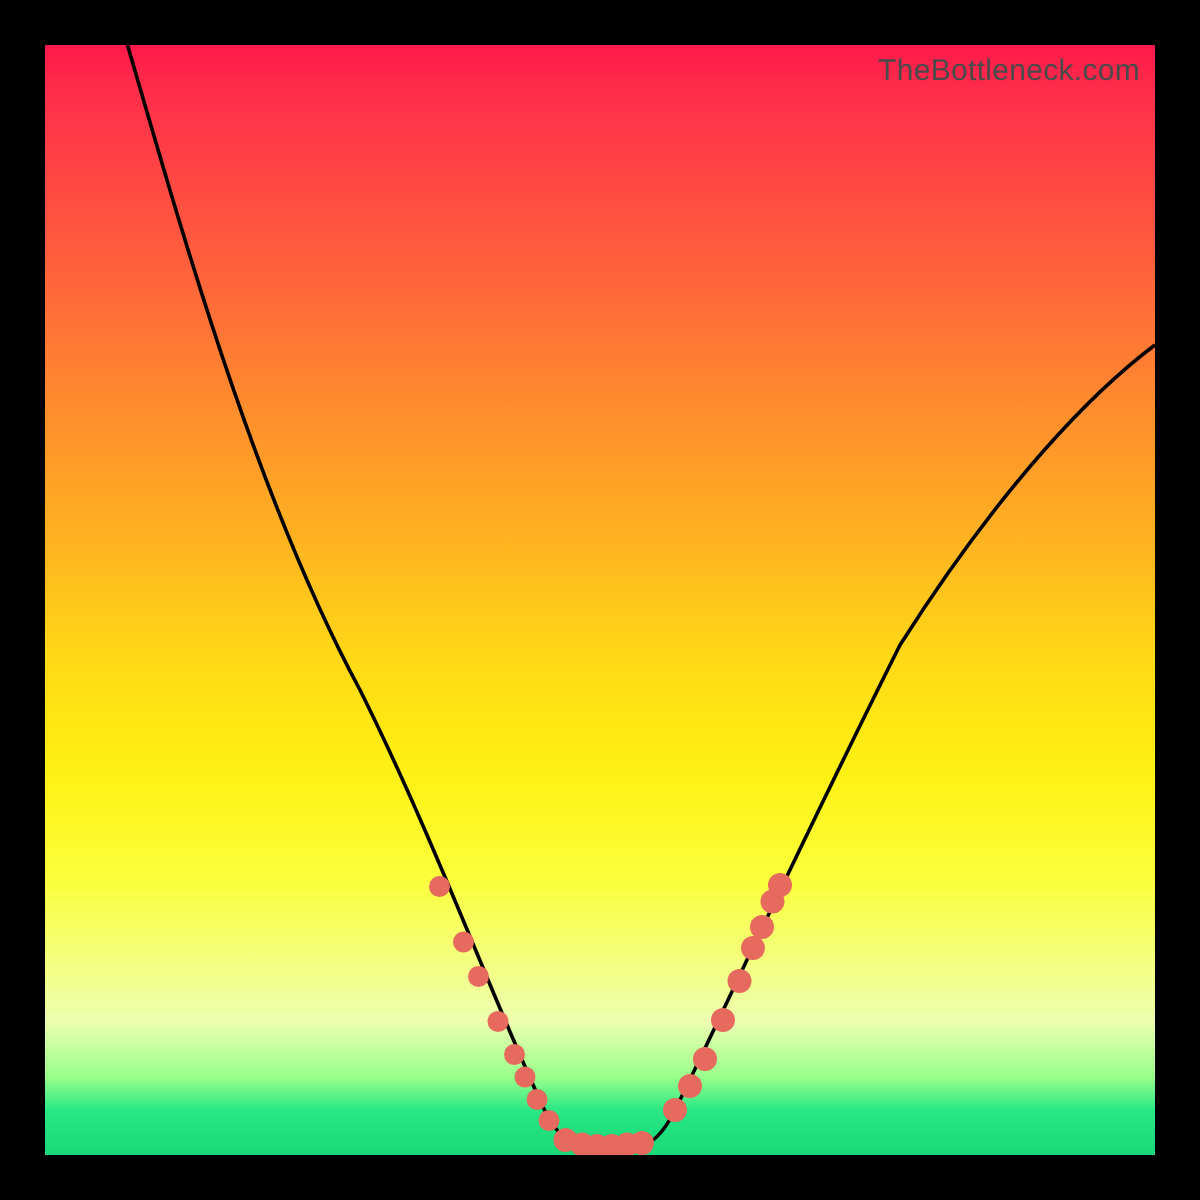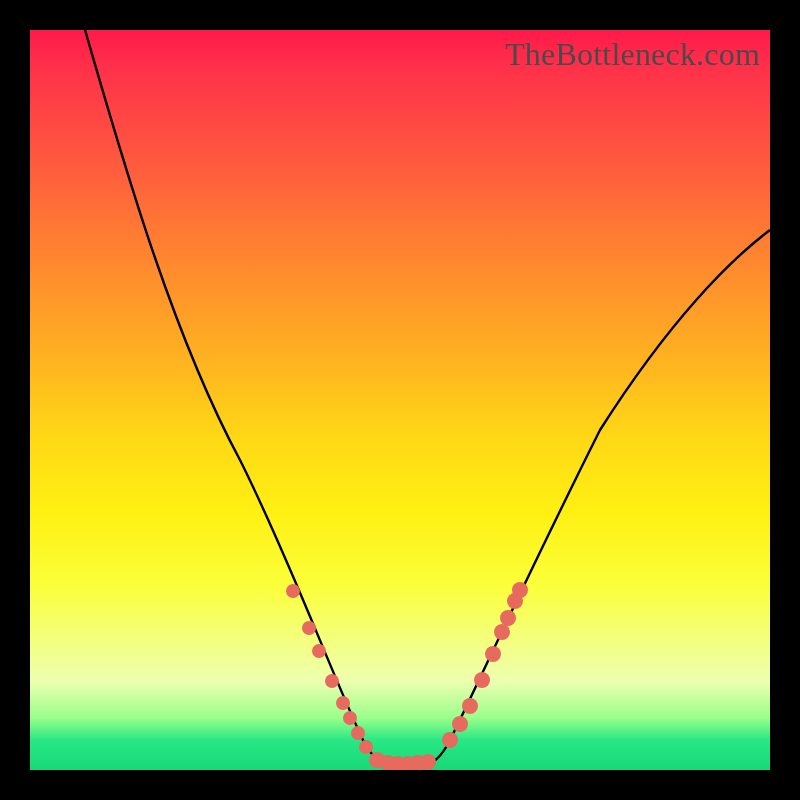--- a/index.html
+++ b/index.html
@@ -37,8 +37,8 @@
     position: absolute;
     top: 6px;
     right: 10px;
-    font-family: Liberation Serif, serif;
-    font-size: 32px;
+    font-family: Liberation Sans, sans-serif;
+    font-size: 20px;
     font-weight: 500;
     color: #4a4a4a;
     letter-spacing: 0.2px;

